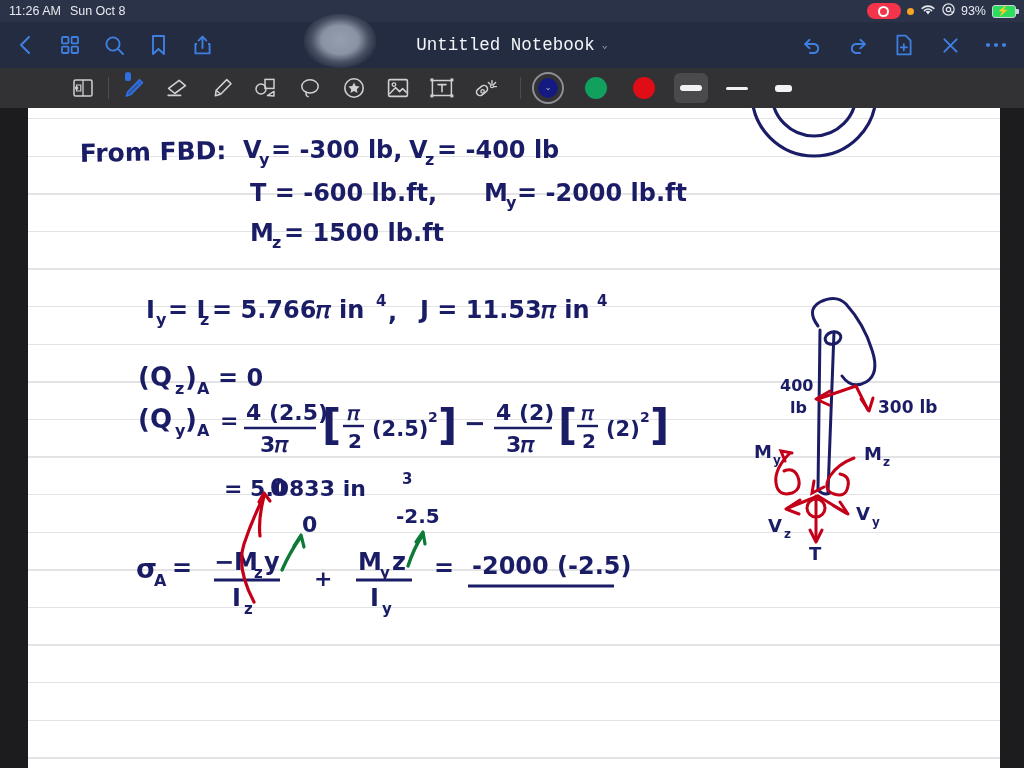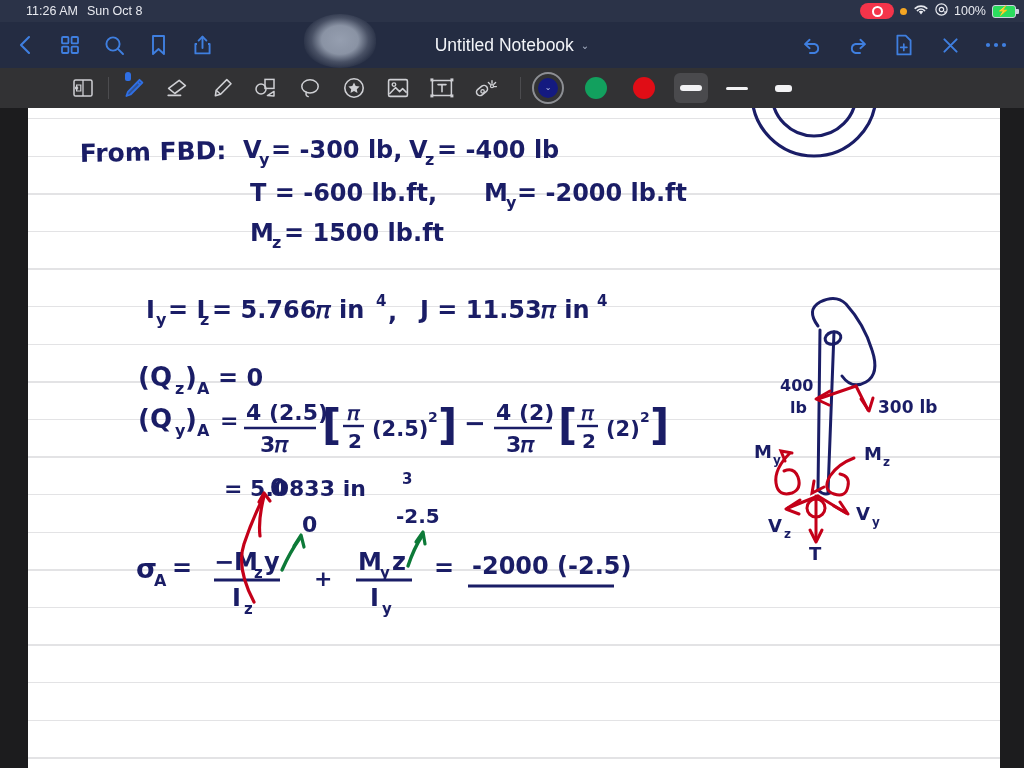--- a/index.html
+++ b/index.html
@@ -12,7 +12,7 @@
     background:#2b3348; color:#e8eaf0; font-size:12.5px;
     display:flex; align-items:center; z-index:30;
   }
-  #status-left{ display:flex; align-items:center; gap:9px; padding-left:9px;margin-left:17px; }
+  #status-left{ display:flex; align-items:center; gap:9px; padding-left:9px; }
   #status-right{ margin-left:auto; display:flex; align-items:center; gap:6px; padding-right:8px; }
   .rec-pill{ background:#f4344a; border-radius:9px; width:34px; height:16px;
              display:flex; align-items:center; justify-content:center; }

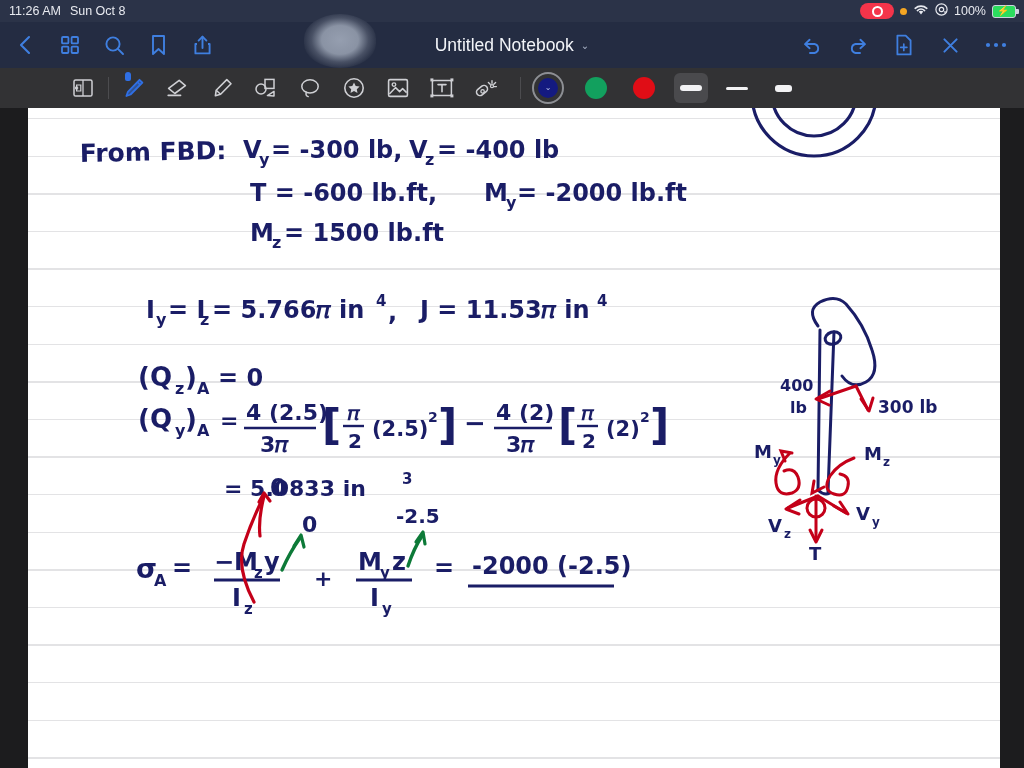--- a/index.html
+++ b/index.html
@@ -110,7 +110,7 @@
           <path d="M9 9 h2.6" stroke="#e8eaf0" stroke-width="1.2"></path>
         </svg>
     </span>
-    <span>100%</span>
+    <span>93%</span>
     <span class="battery">
         <span class="bolt">⚡</span>
       </span>

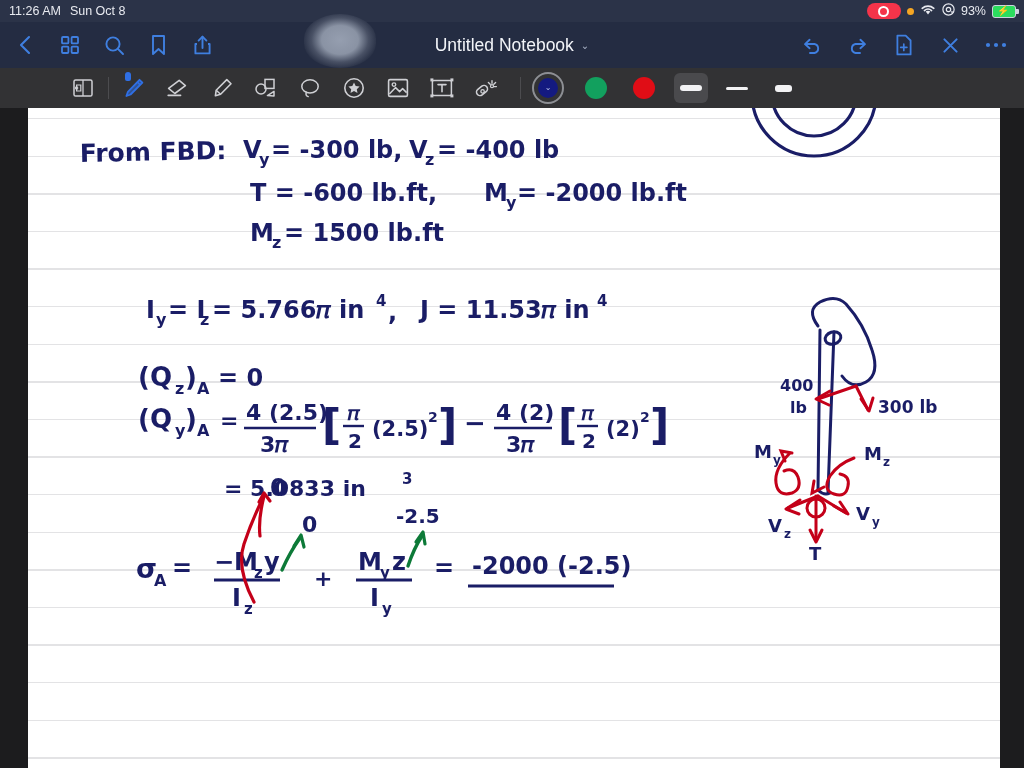--- a/index.html
+++ b/index.html
@@ -36,7 +36,7 @@
   .hicon svg{ display:block; }
   #notebook-title-wrap{
     position:absolute; left:0; right:0; top:0; height:46px;
-    display:flex; align-items:center; justify-content:center; gap:7px; pointer-events:none;
+    display:flex; align-items:center; justify-content:center; gap:7px; pointer-events:none;font-family:Liberation Mono, monospace;
   }
   #notebook-title{ color:#f2f4f8; font-size:17.5px; pointer-events:auto; }
   .chev{ color:#aab3c6; font-size:10px; pointer-events:auto; }

